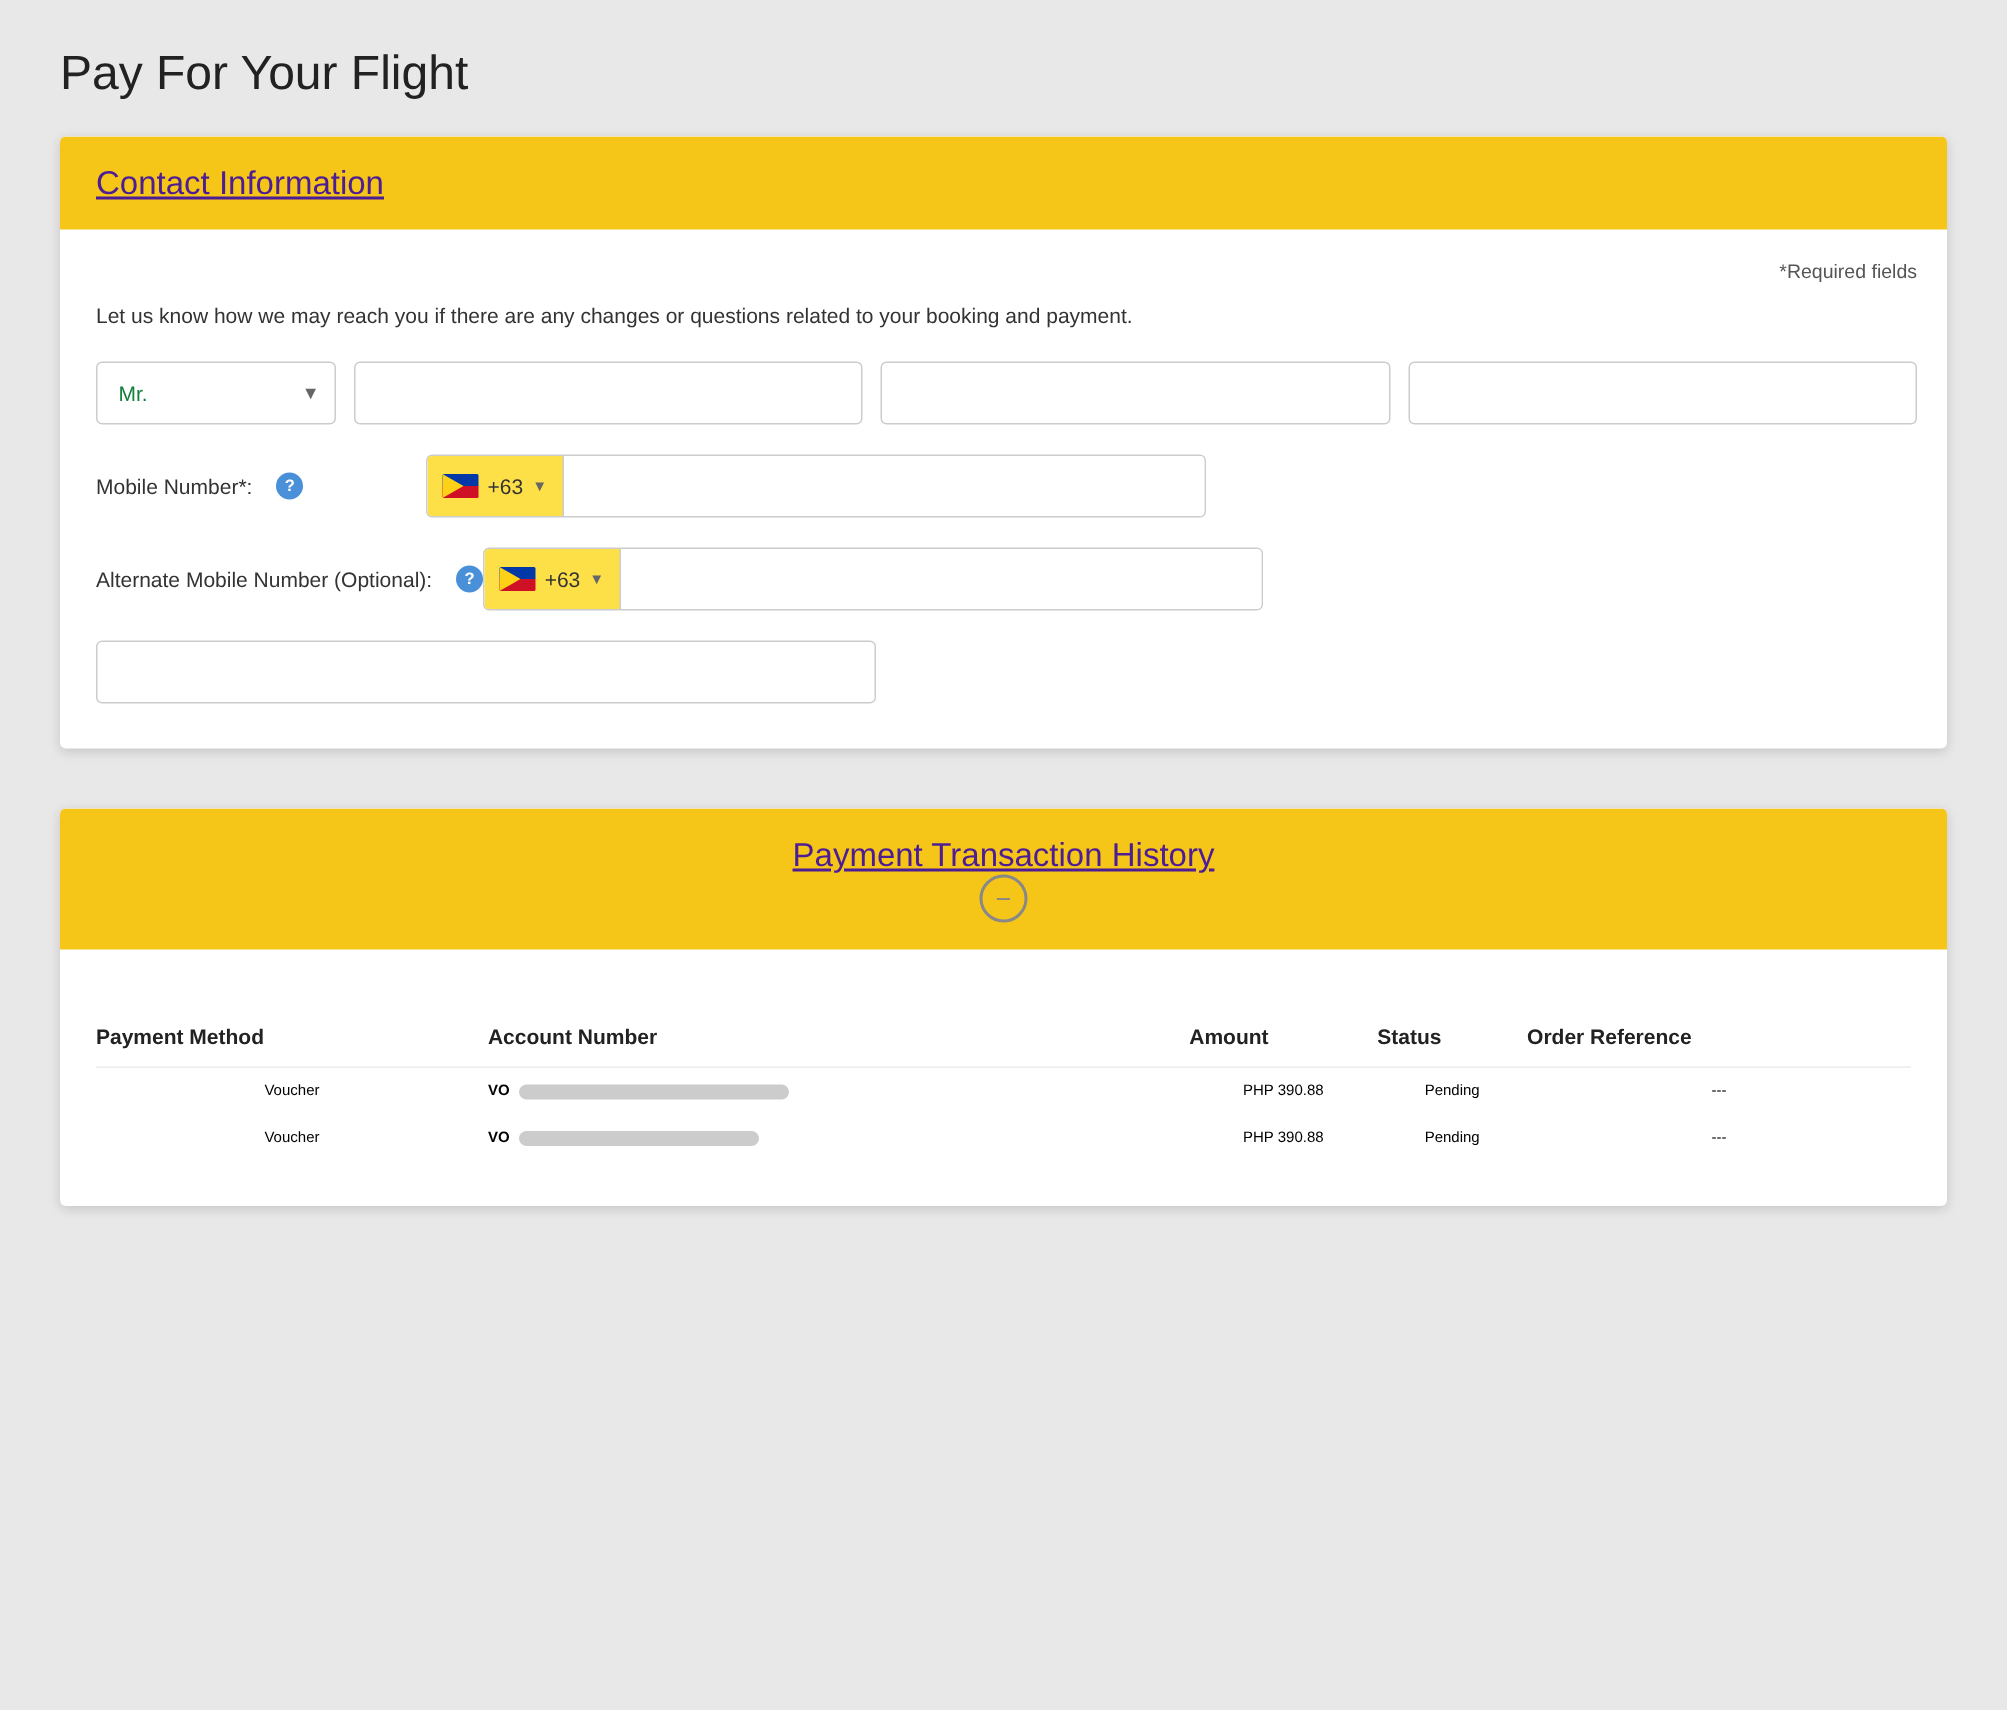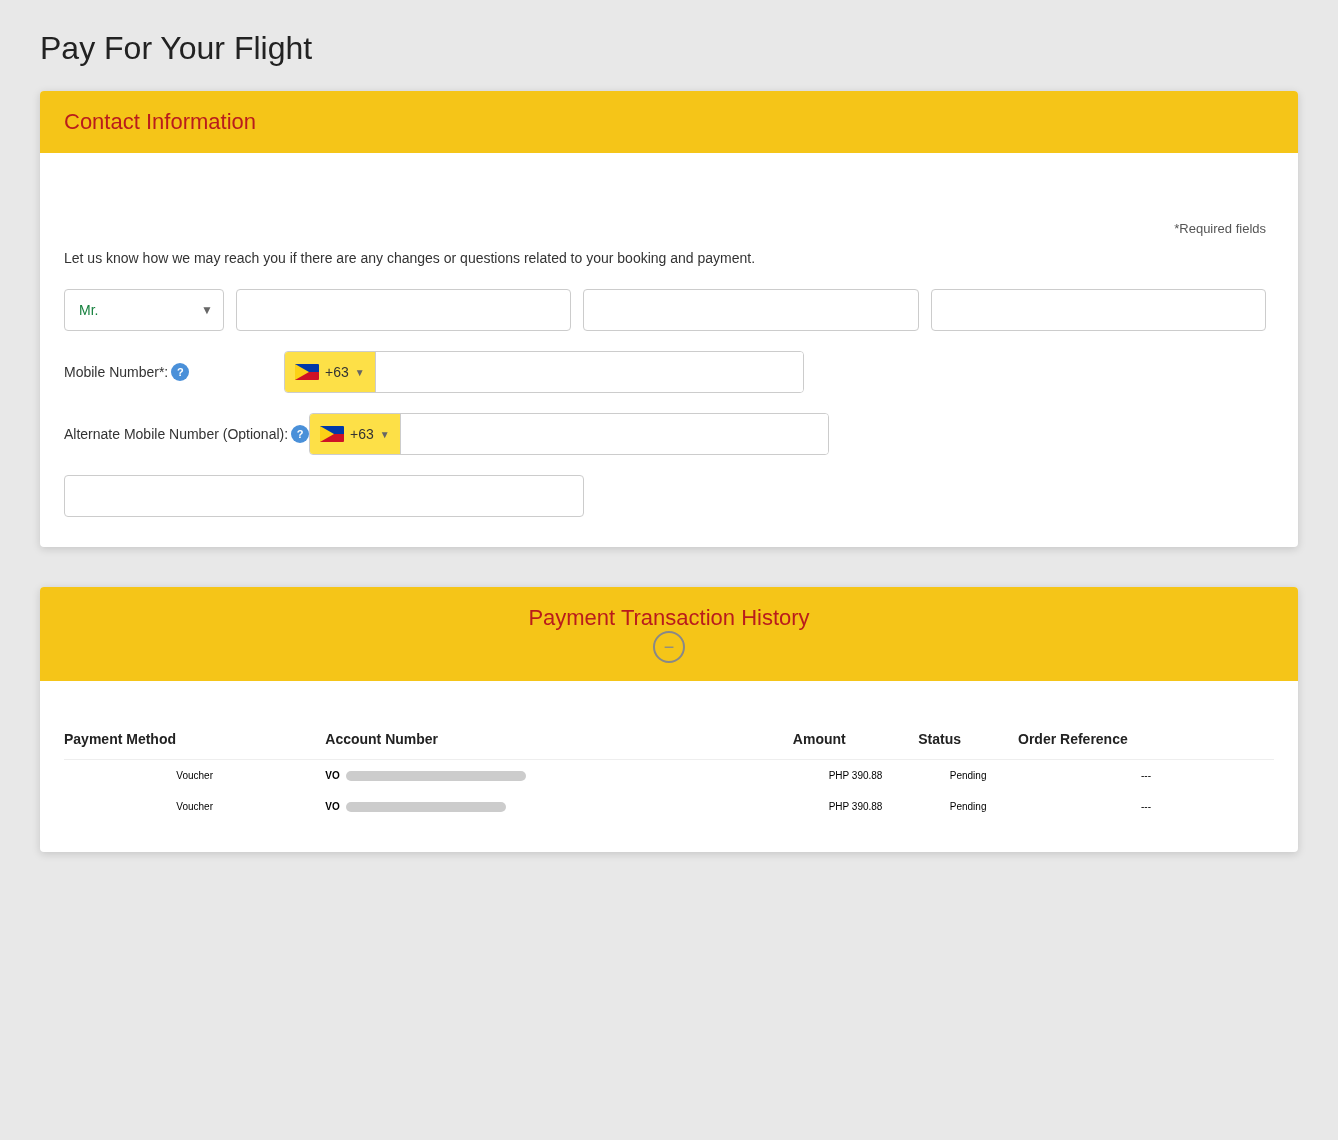--- a/index.html
+++ b/index.html
@@ -30,7 +30,8 @@
     .card-header-title {
       font-size: 22px;
       font-weight: 500;
-      color: #b91c1c;
+      color: #4c1d95;
+      text-decoration: underline;
     }
     .card-body {
       padding: 20px 32px 30px 24px;

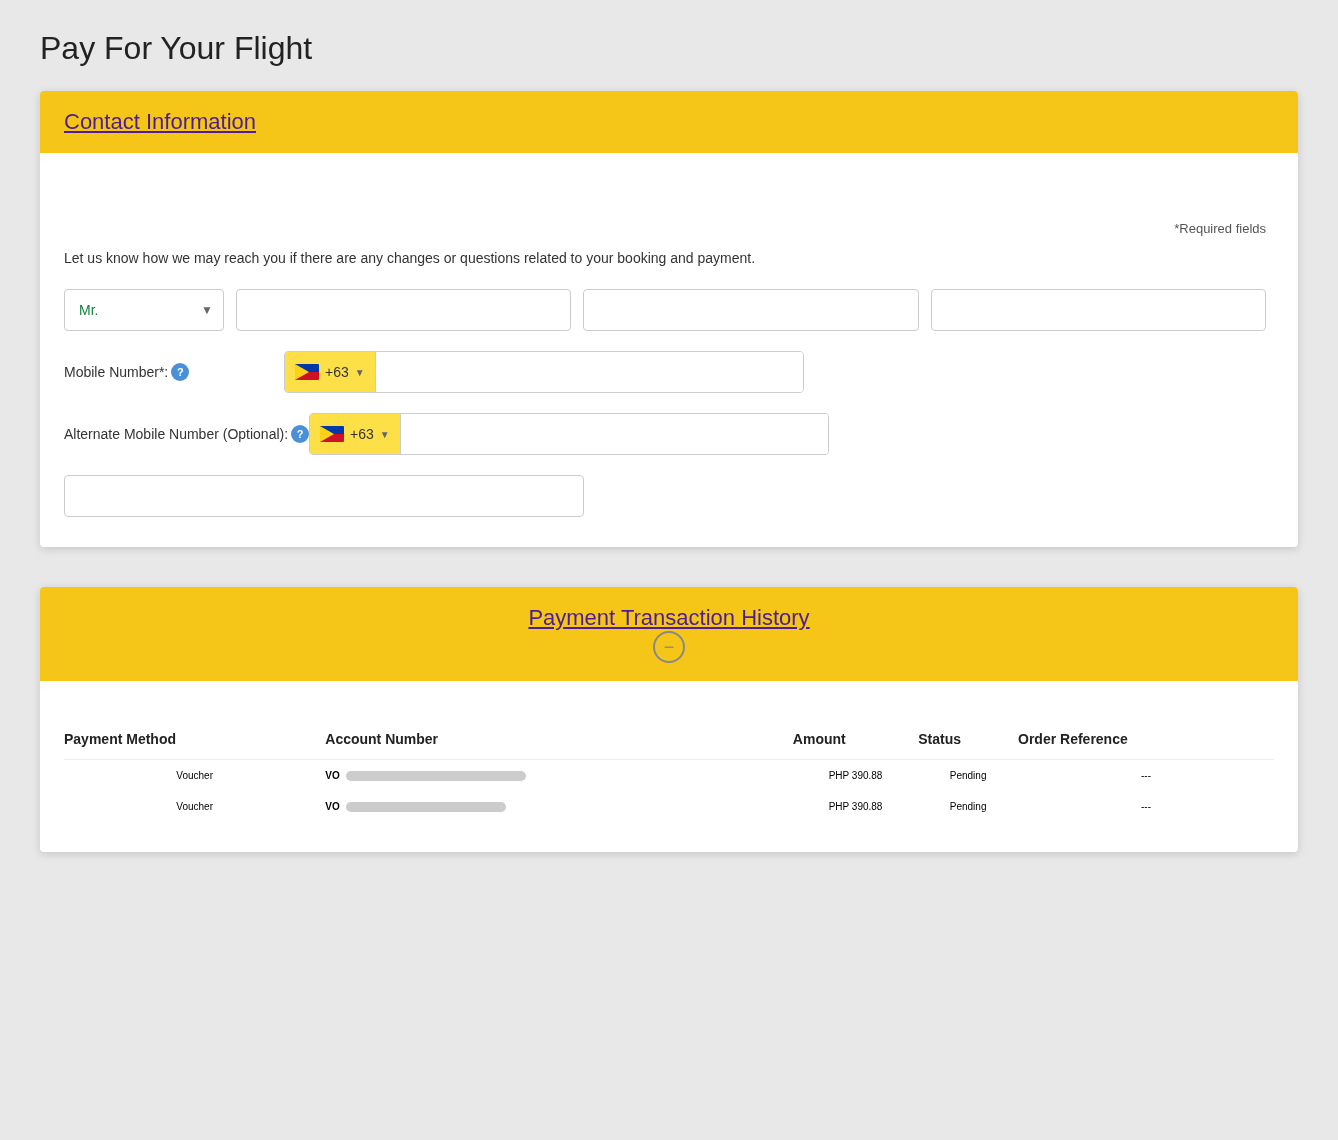--- a/index.html
+++ b/index.html
@@ -34,8 +34,7 @@
       text-decoration: underline;
     }
     .card-body {
-      padding: 20px 32px 30px 24px;
-      margin-top: 48px;
+      padding: 20px 20px 30px 24px;
     }
     .required-note {
       text-align: right;

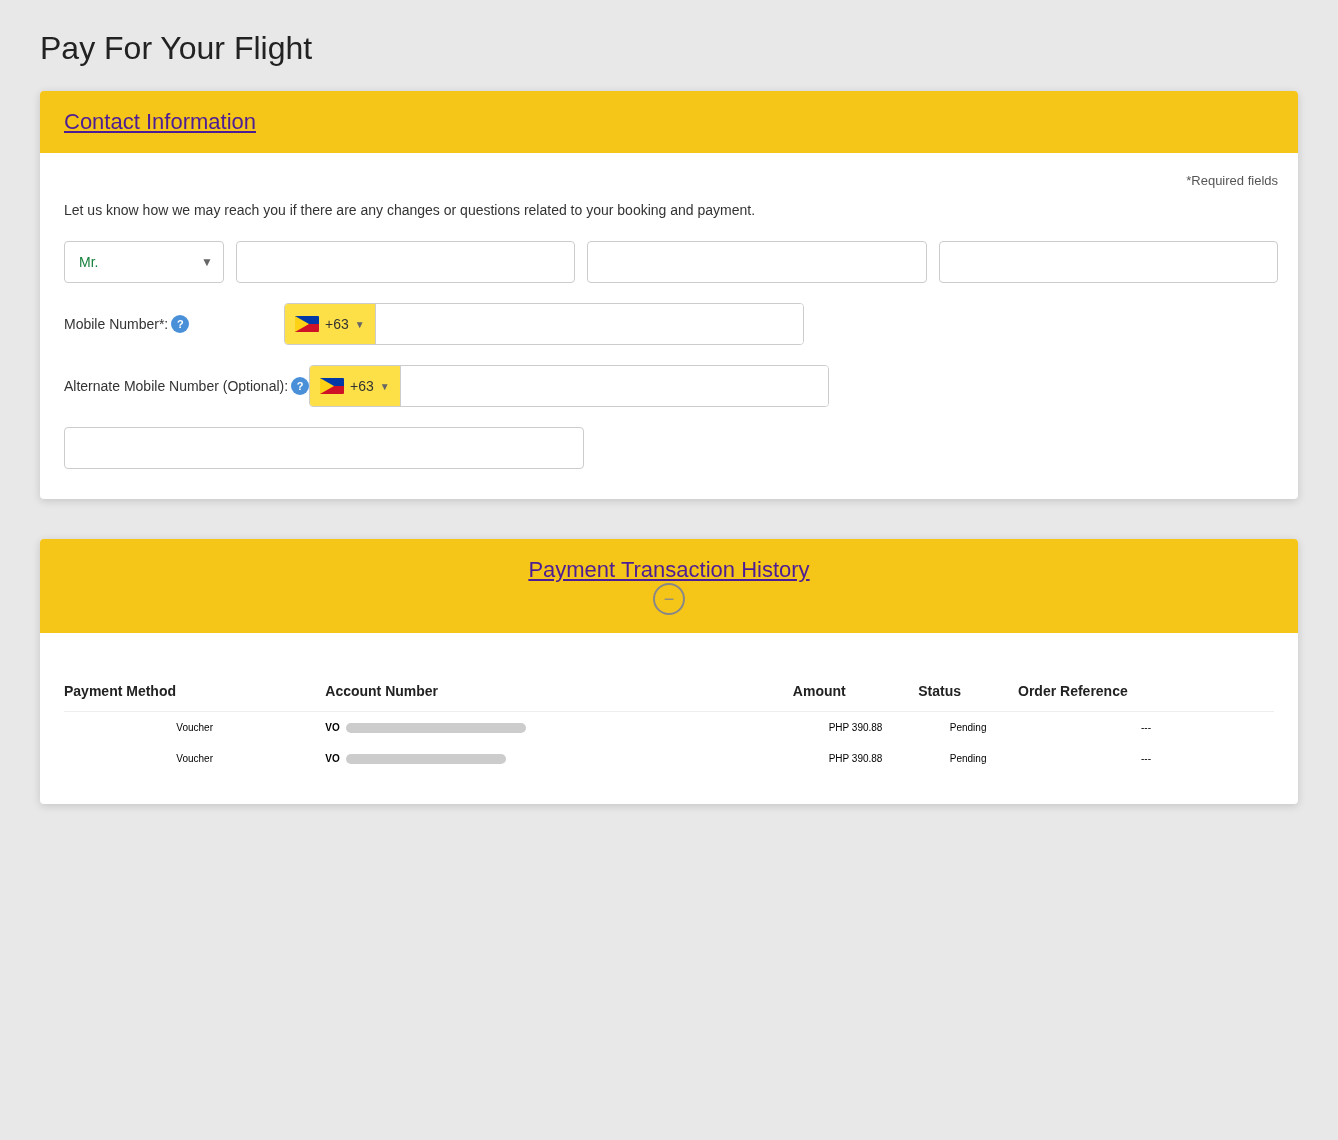--- a/index.html
+++ b/index.html
@@ -106,7 +106,7 @@
       min-width: 220px;
       display: flex;
       align-items: center;
-      gap: 3px;
+      gap: 16px;
     }
     .help-icon {
       display: inline-flex;

